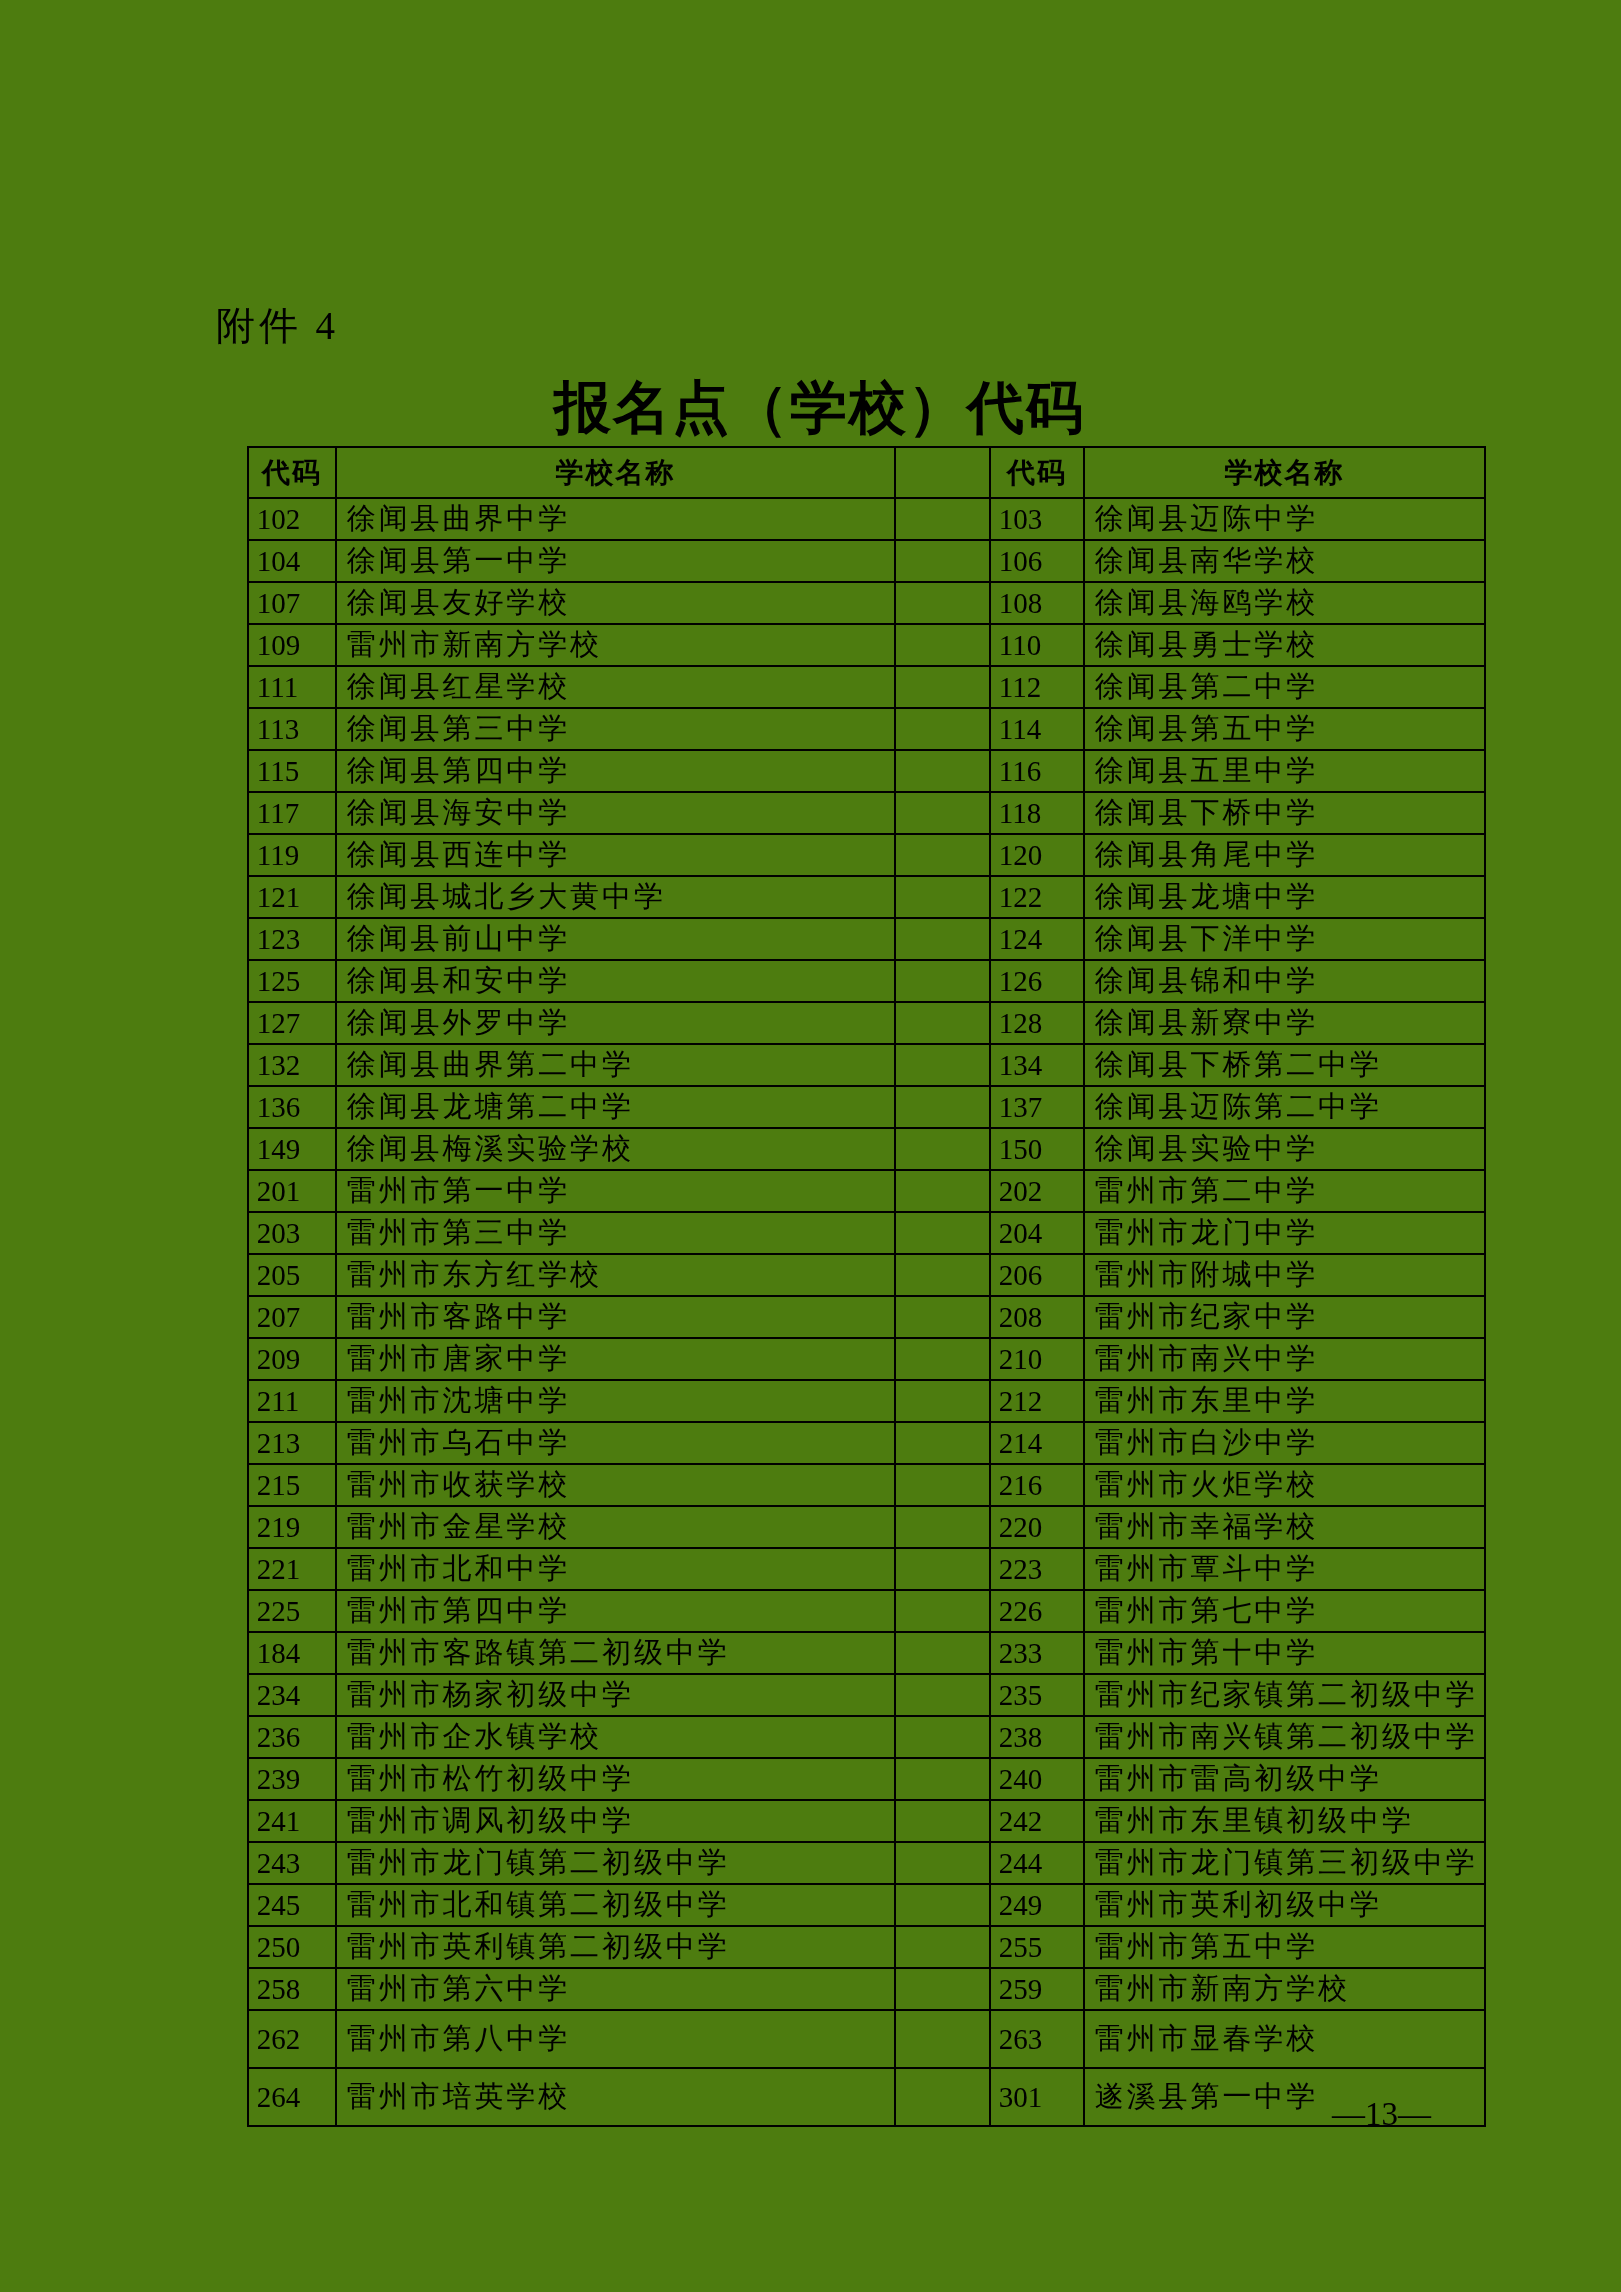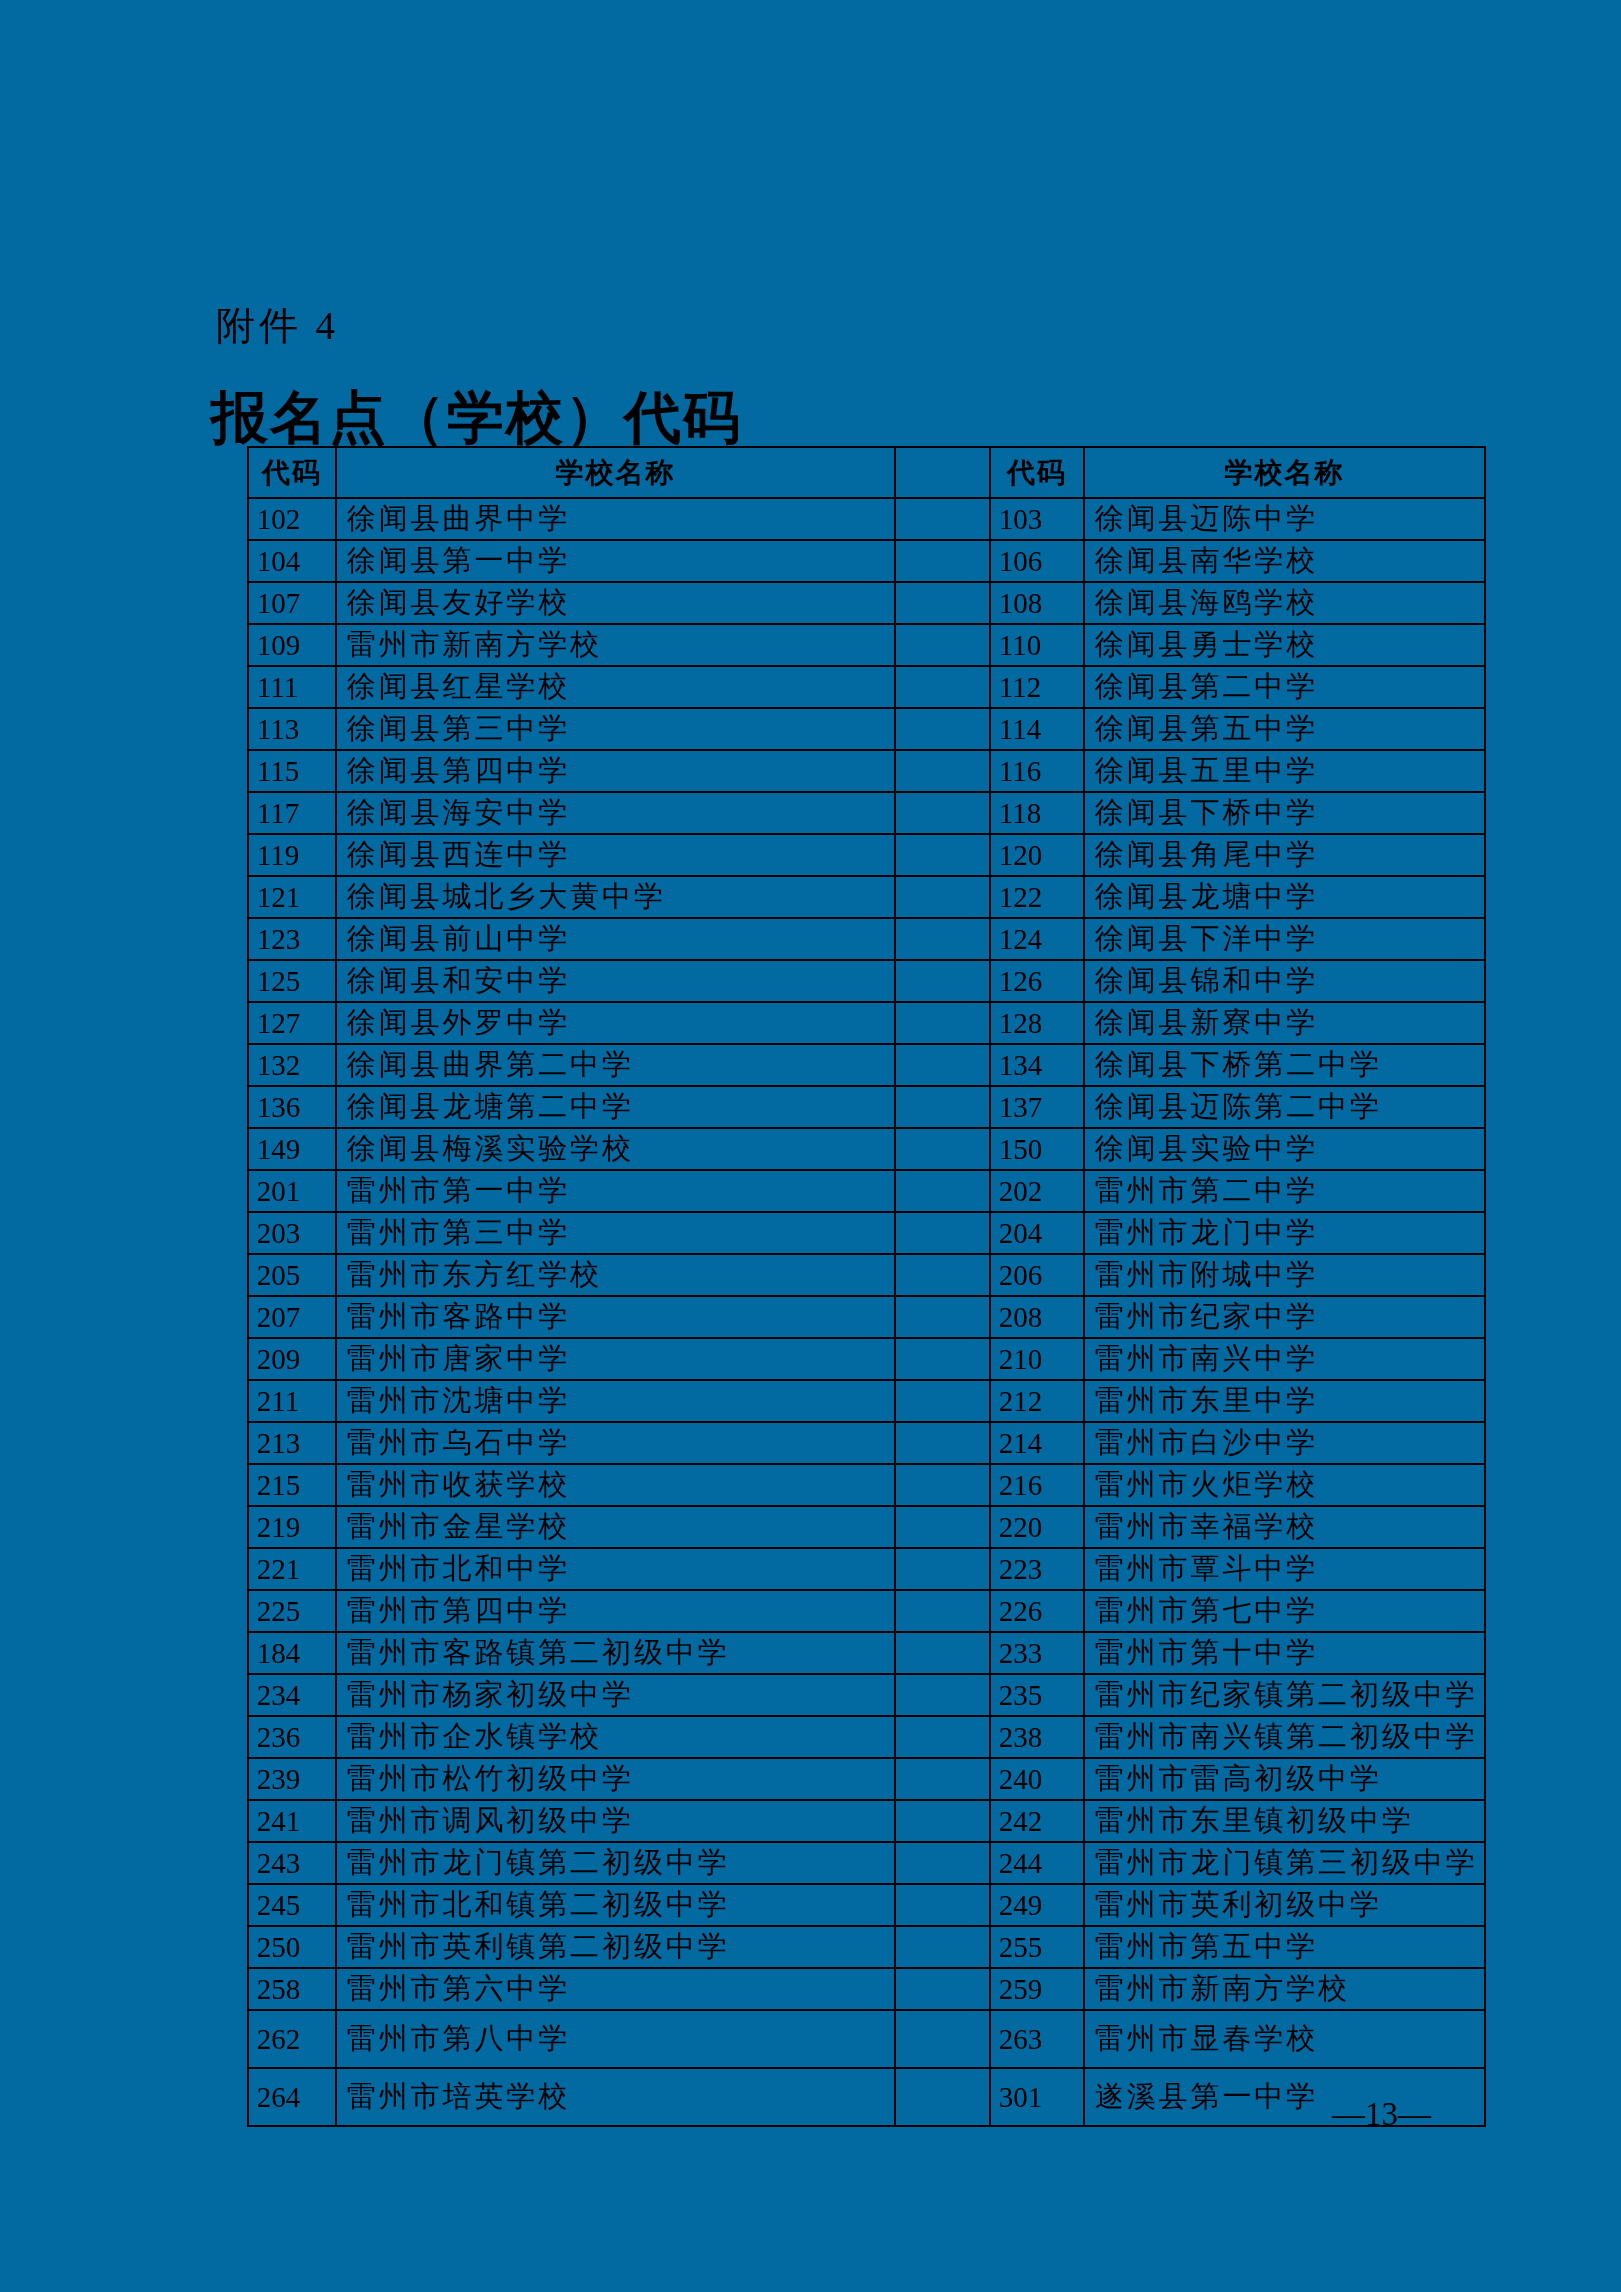--- a/index.html
+++ b/index.html
@@ -12,7 +12,7 @@
     width: 1621px;
     height: 2293px;
     margin: 0 auto;
-    background: #0369a1;
+    background: #4d7c0f;
     color: #000000;
     font-family: "Liberation Serif", "DejaVu Serif", serif;
     overflow: hidden;

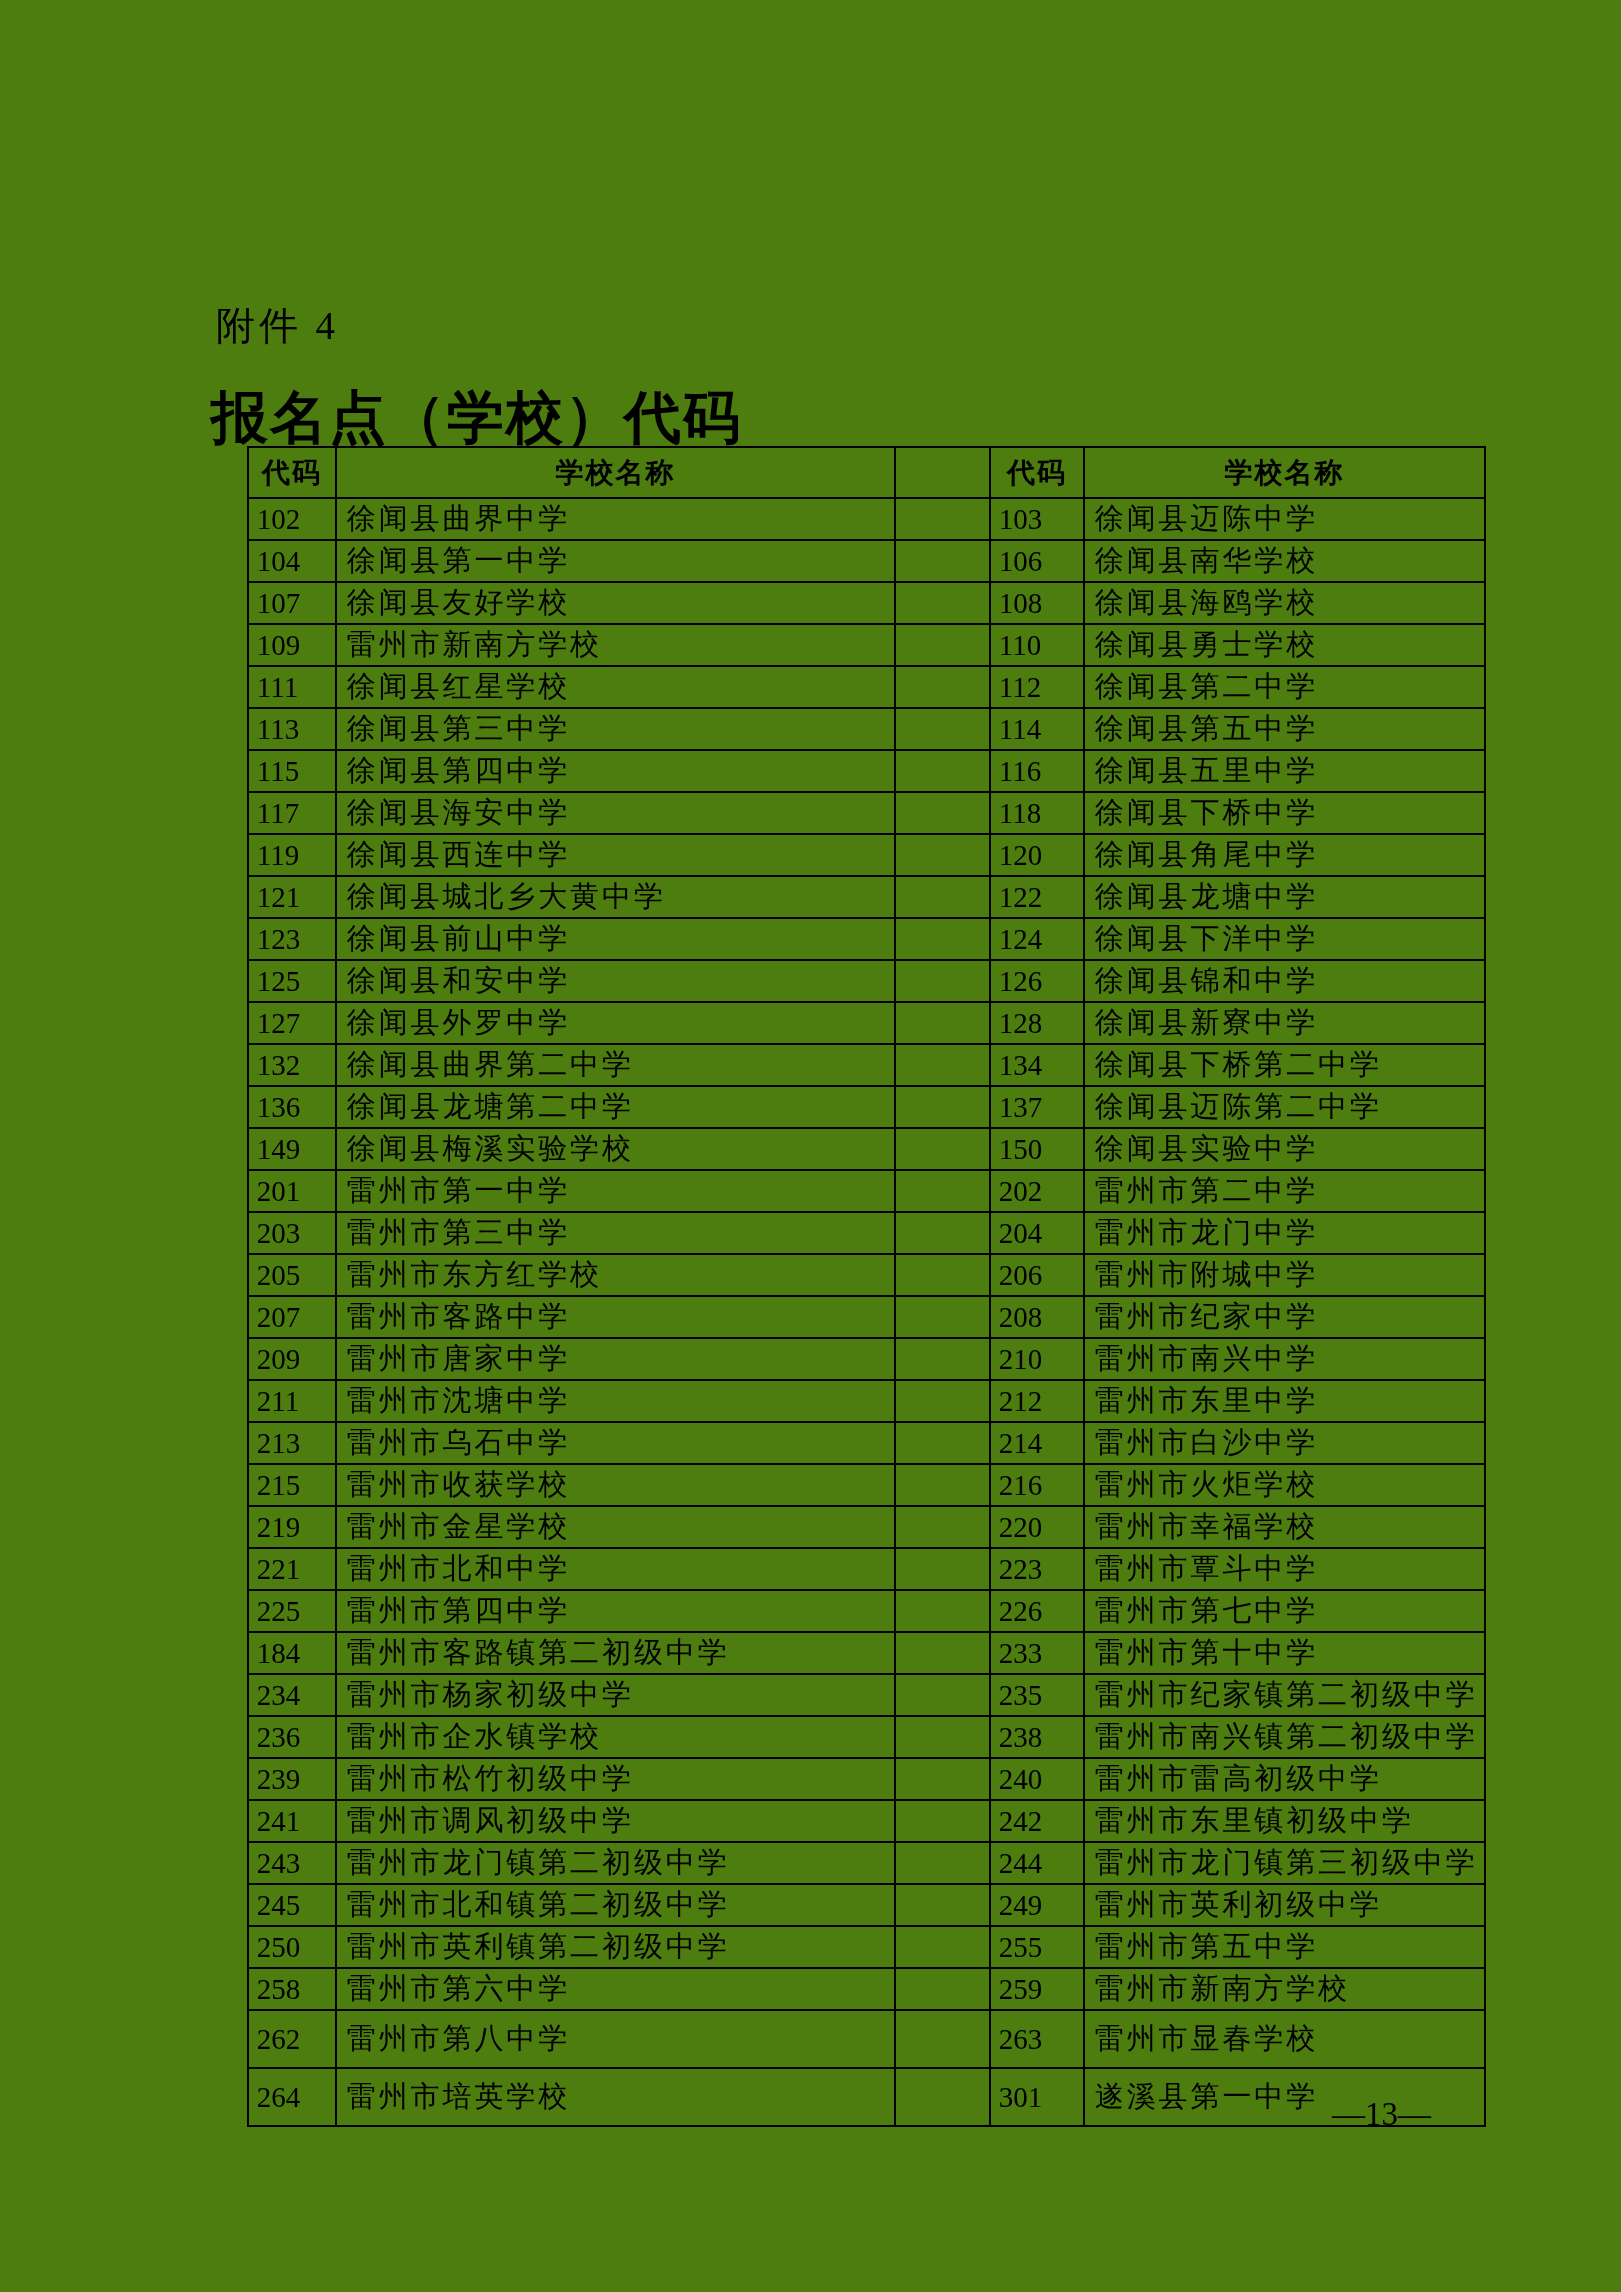--- a/index.html
+++ b/index.html
@@ -30,8 +30,8 @@
     left: 201px;
     top: 370px;
     width: 1237px;
-    margin: 10px;
-    text-align: left;
+    margin: 0;
+    text-align: center;
     font-size: 57px;
     font-weight: bold;
     letter-spacing: 2px;

